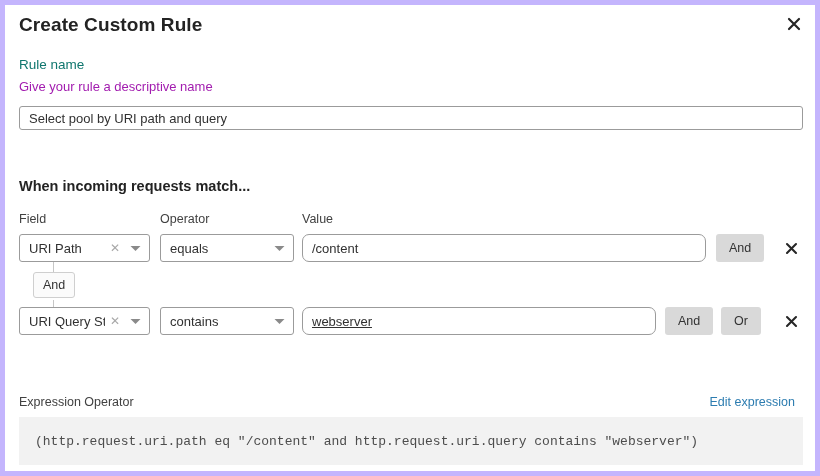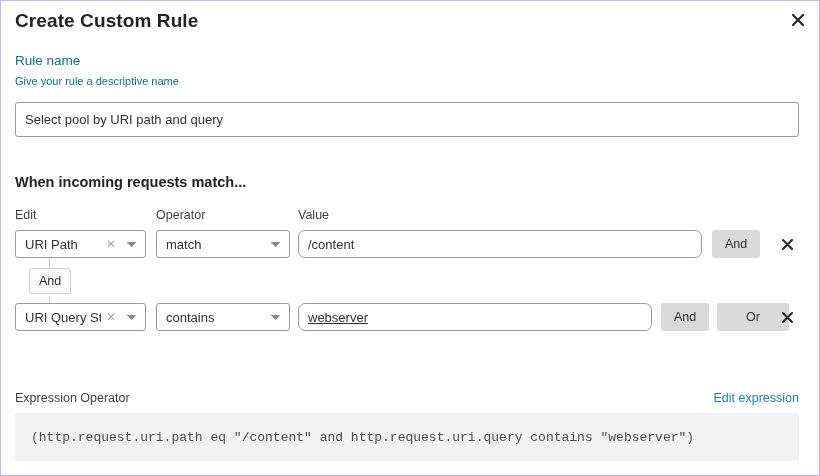--- a/index.html
+++ b/index.html
@@ -20,7 +20,7 @@
     width: 820px;
     height: 476px;
     box-sizing: border-box;
-    border: 1px solid #c4b5fd;
+    border: 5px solid #c4b5fd;
     background: #ffffff;
   }
 

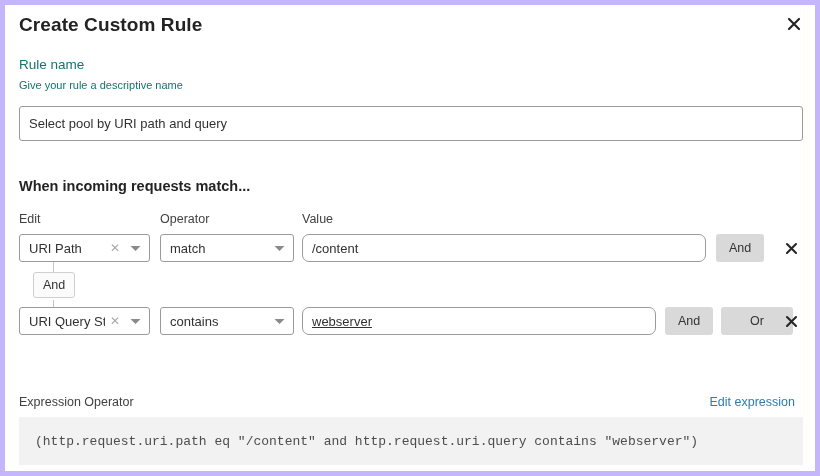--- a/index.html
+++ b/index.html
@@ -58,8 +58,8 @@
   }
   .label-muted {
     position: absolute;
-    font-size: 11px;
-    color: #0f766e;
+    font-size: 13px;
+    color: #a21caf;
   }
   #rule-name-label { left: 14px; top: 52px; }
   #rule-name-help  { left: 14px; top: 74px; }

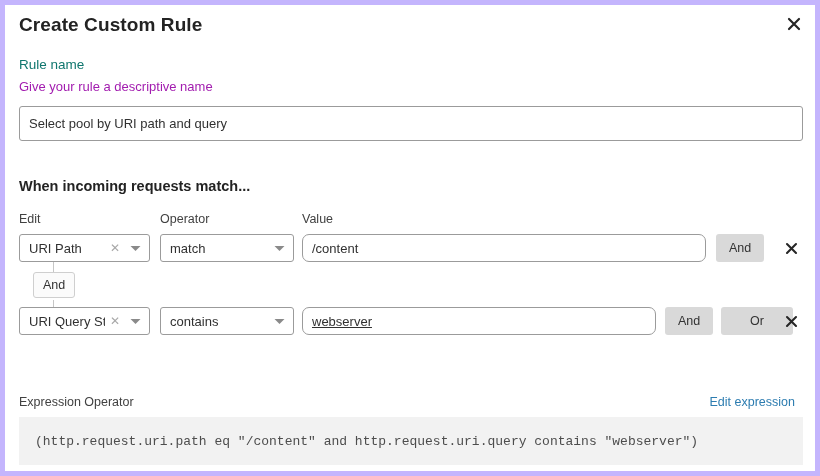--- a/index.html
+++ b/index.html
@@ -67,7 +67,7 @@
   .text-input {
     position: absolute;
     box-sizing: border-box;
-    height: 35px;
+    height: 24px;
     border: 1px solid #9b9b9b;
     border-radius: 3px;
     background: #ffffff;

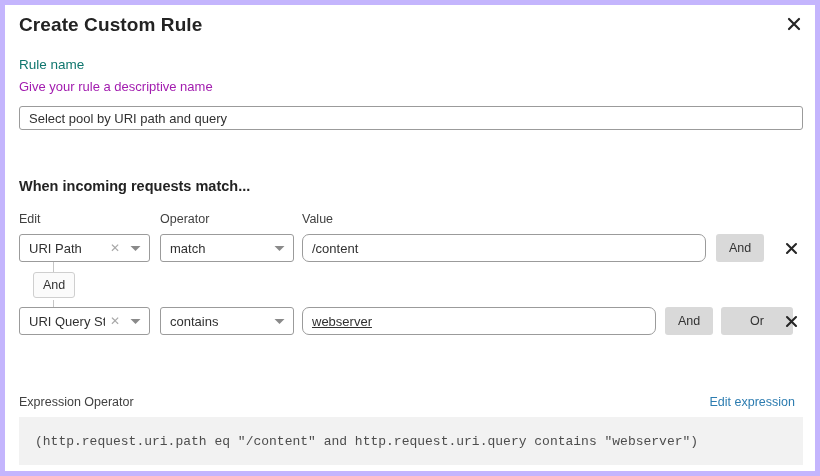--- a/index.html
+++ b/index.html
@@ -277,7 +277,7 @@
 
   <div id="match-heading">When incoming requests match...</div>
 
-  <div class="col-head" id="head-field">Edit</div>
+  <div class="col-head" id="head-field">Field</div>
   <div class="col-head" id="head-operator">Operator</div>
   <div class="col-head" id="head-value">Value</div>
 

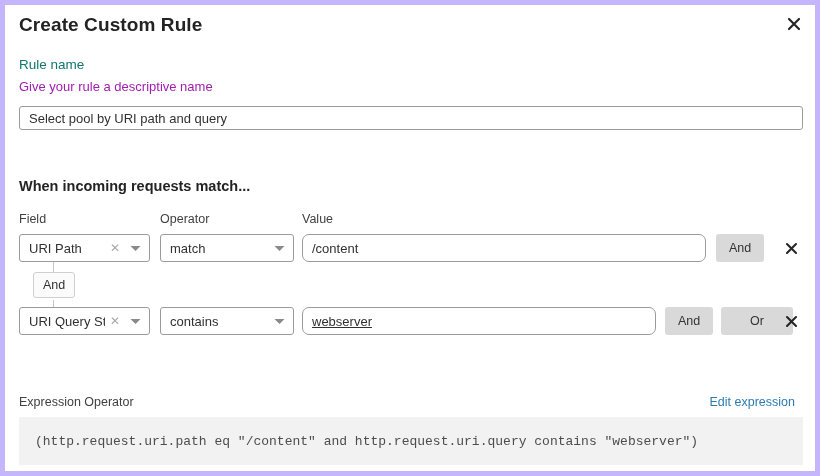--- a/index.html
+++ b/index.html
@@ -293,7 +293,7 @@
     </div>
 
     <div class="select-box select-operator">
-      <span class="select-text">match</span>
+      <span class="select-text">equals</span>
       <span class="chev">
         <svg width="11" height="7" viewBox="0 0 11 7">
           <path d="M0.5 1 L5.5 6 L10.5 1 Z" fill="#8a8a8a"></path>

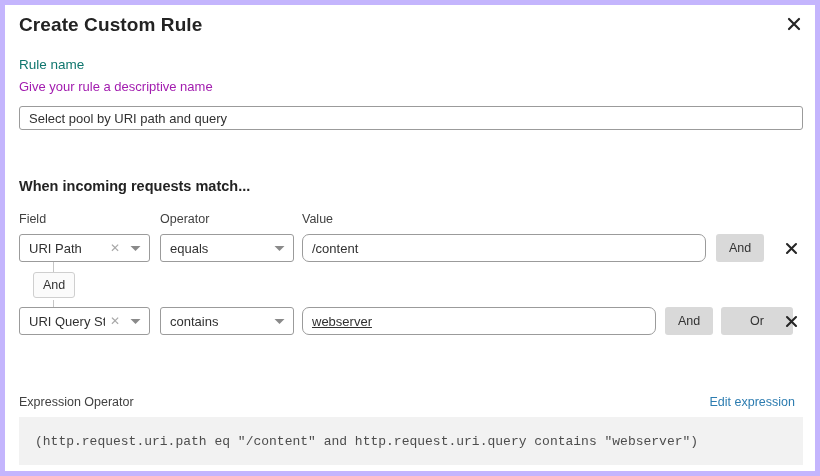--- a/index.html
+++ b/index.html
@@ -169,7 +169,7 @@
   }
   #and-btn-1 { left: 711px; width: 48px; }
   #and-btn-2 { left: 660px; width: 48px; }
-  #or-btn-2  { left: 716px; width: 72px; }
+  #or-btn-2  { left: 716px; width: 40px; }
 
   .remove-btn {
     position: absolute;

